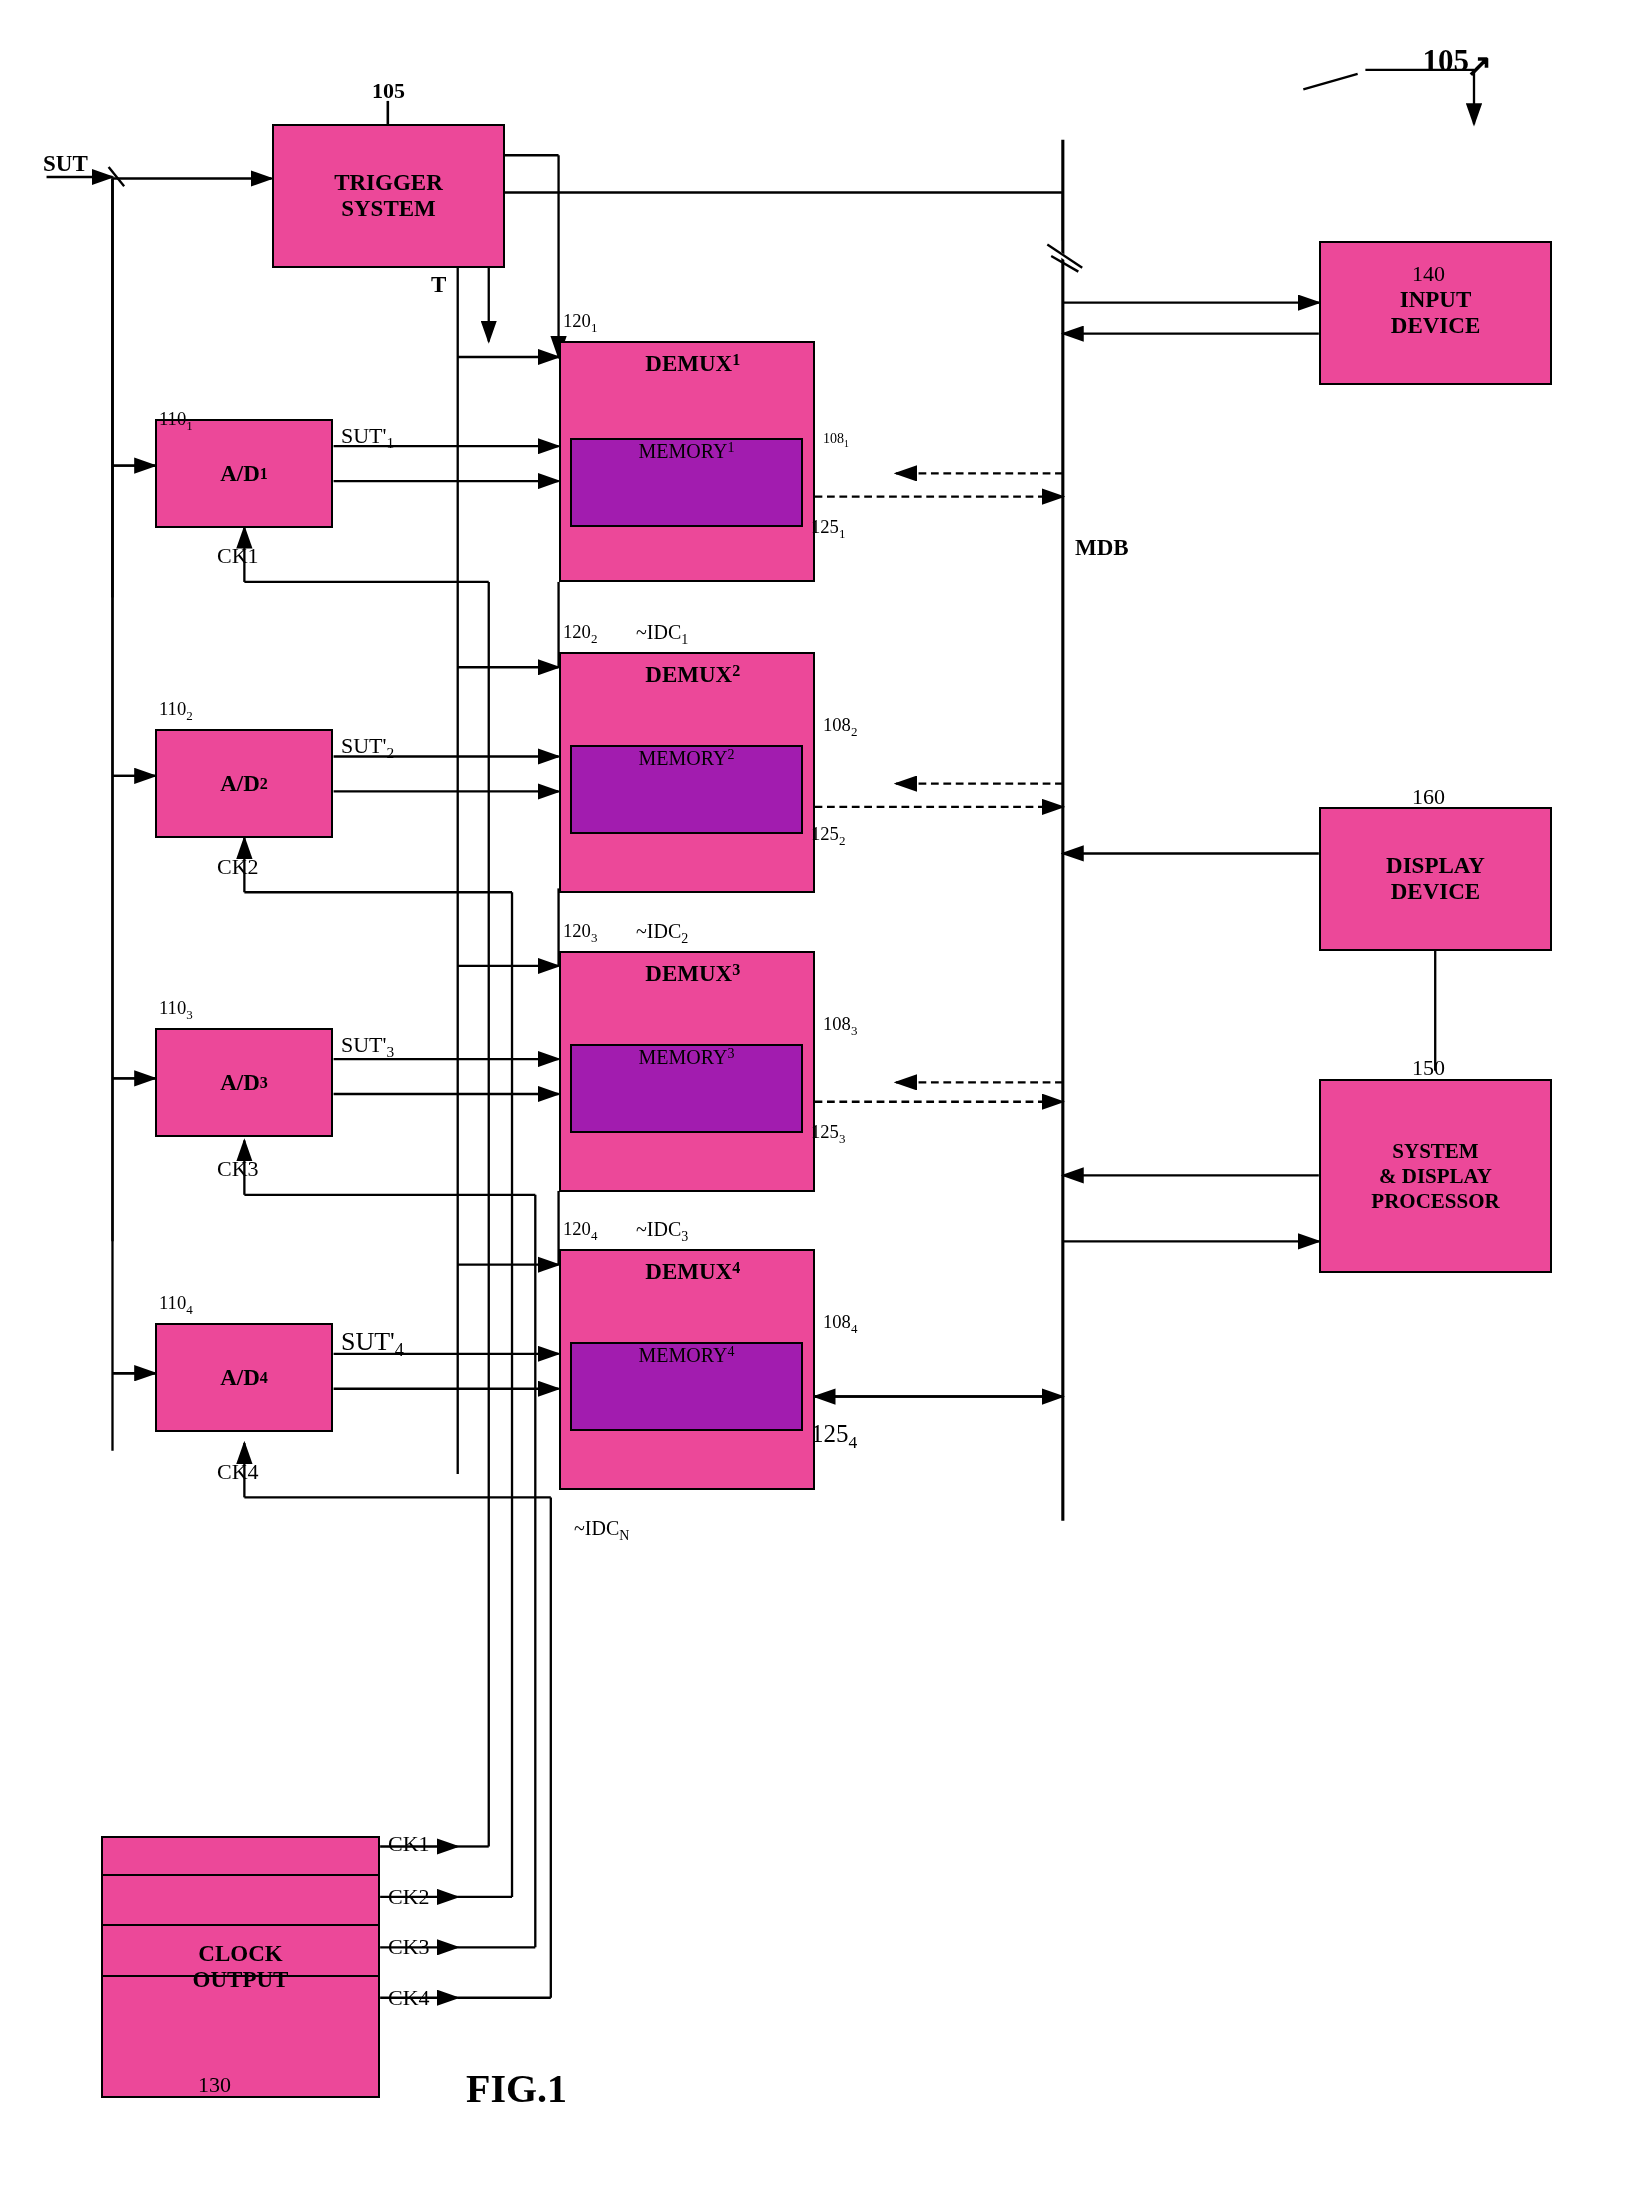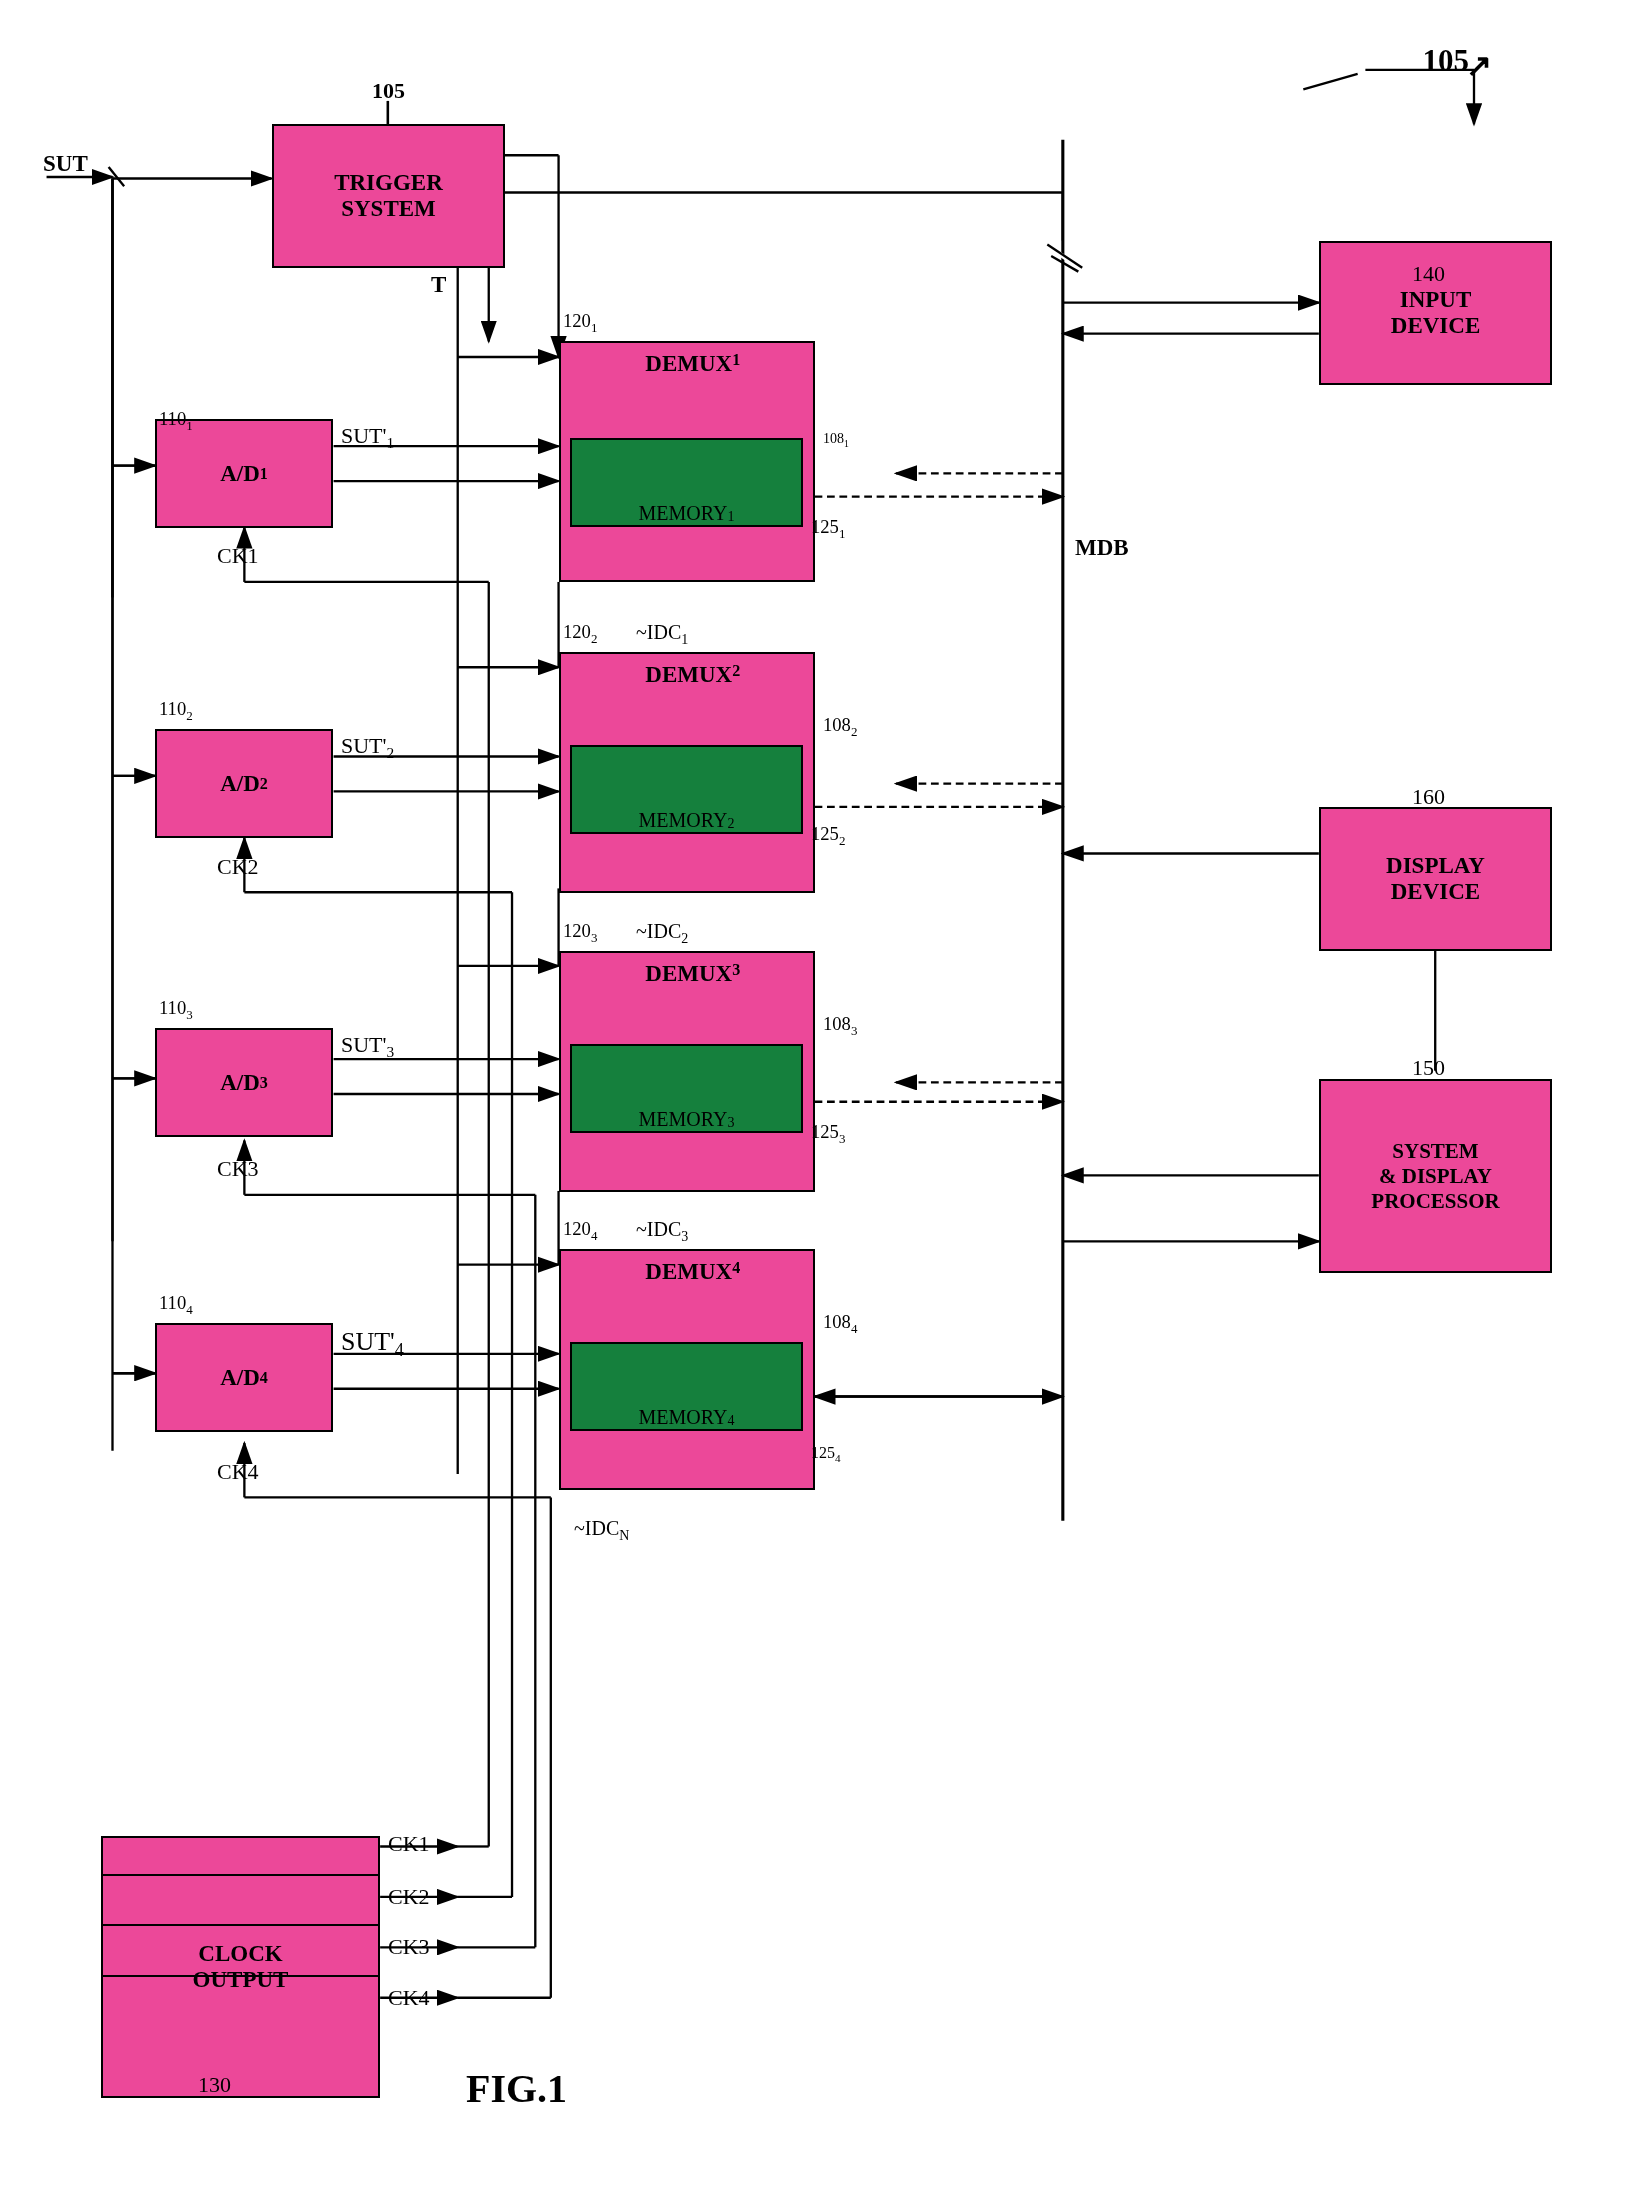--- a/index.html
+++ b/index.html
@@ -32,9 +32,9 @@
     .box-inner {
       position: absolute;
       border: 2.3px solid #000;
-      background: #15803d;
+      background: #a21caf;
       display: flex;
-      align-items: flex-end;
+      align-items: flex-start;
       justify-content: center;
       text-align: center;
       font-size: 18.6px;

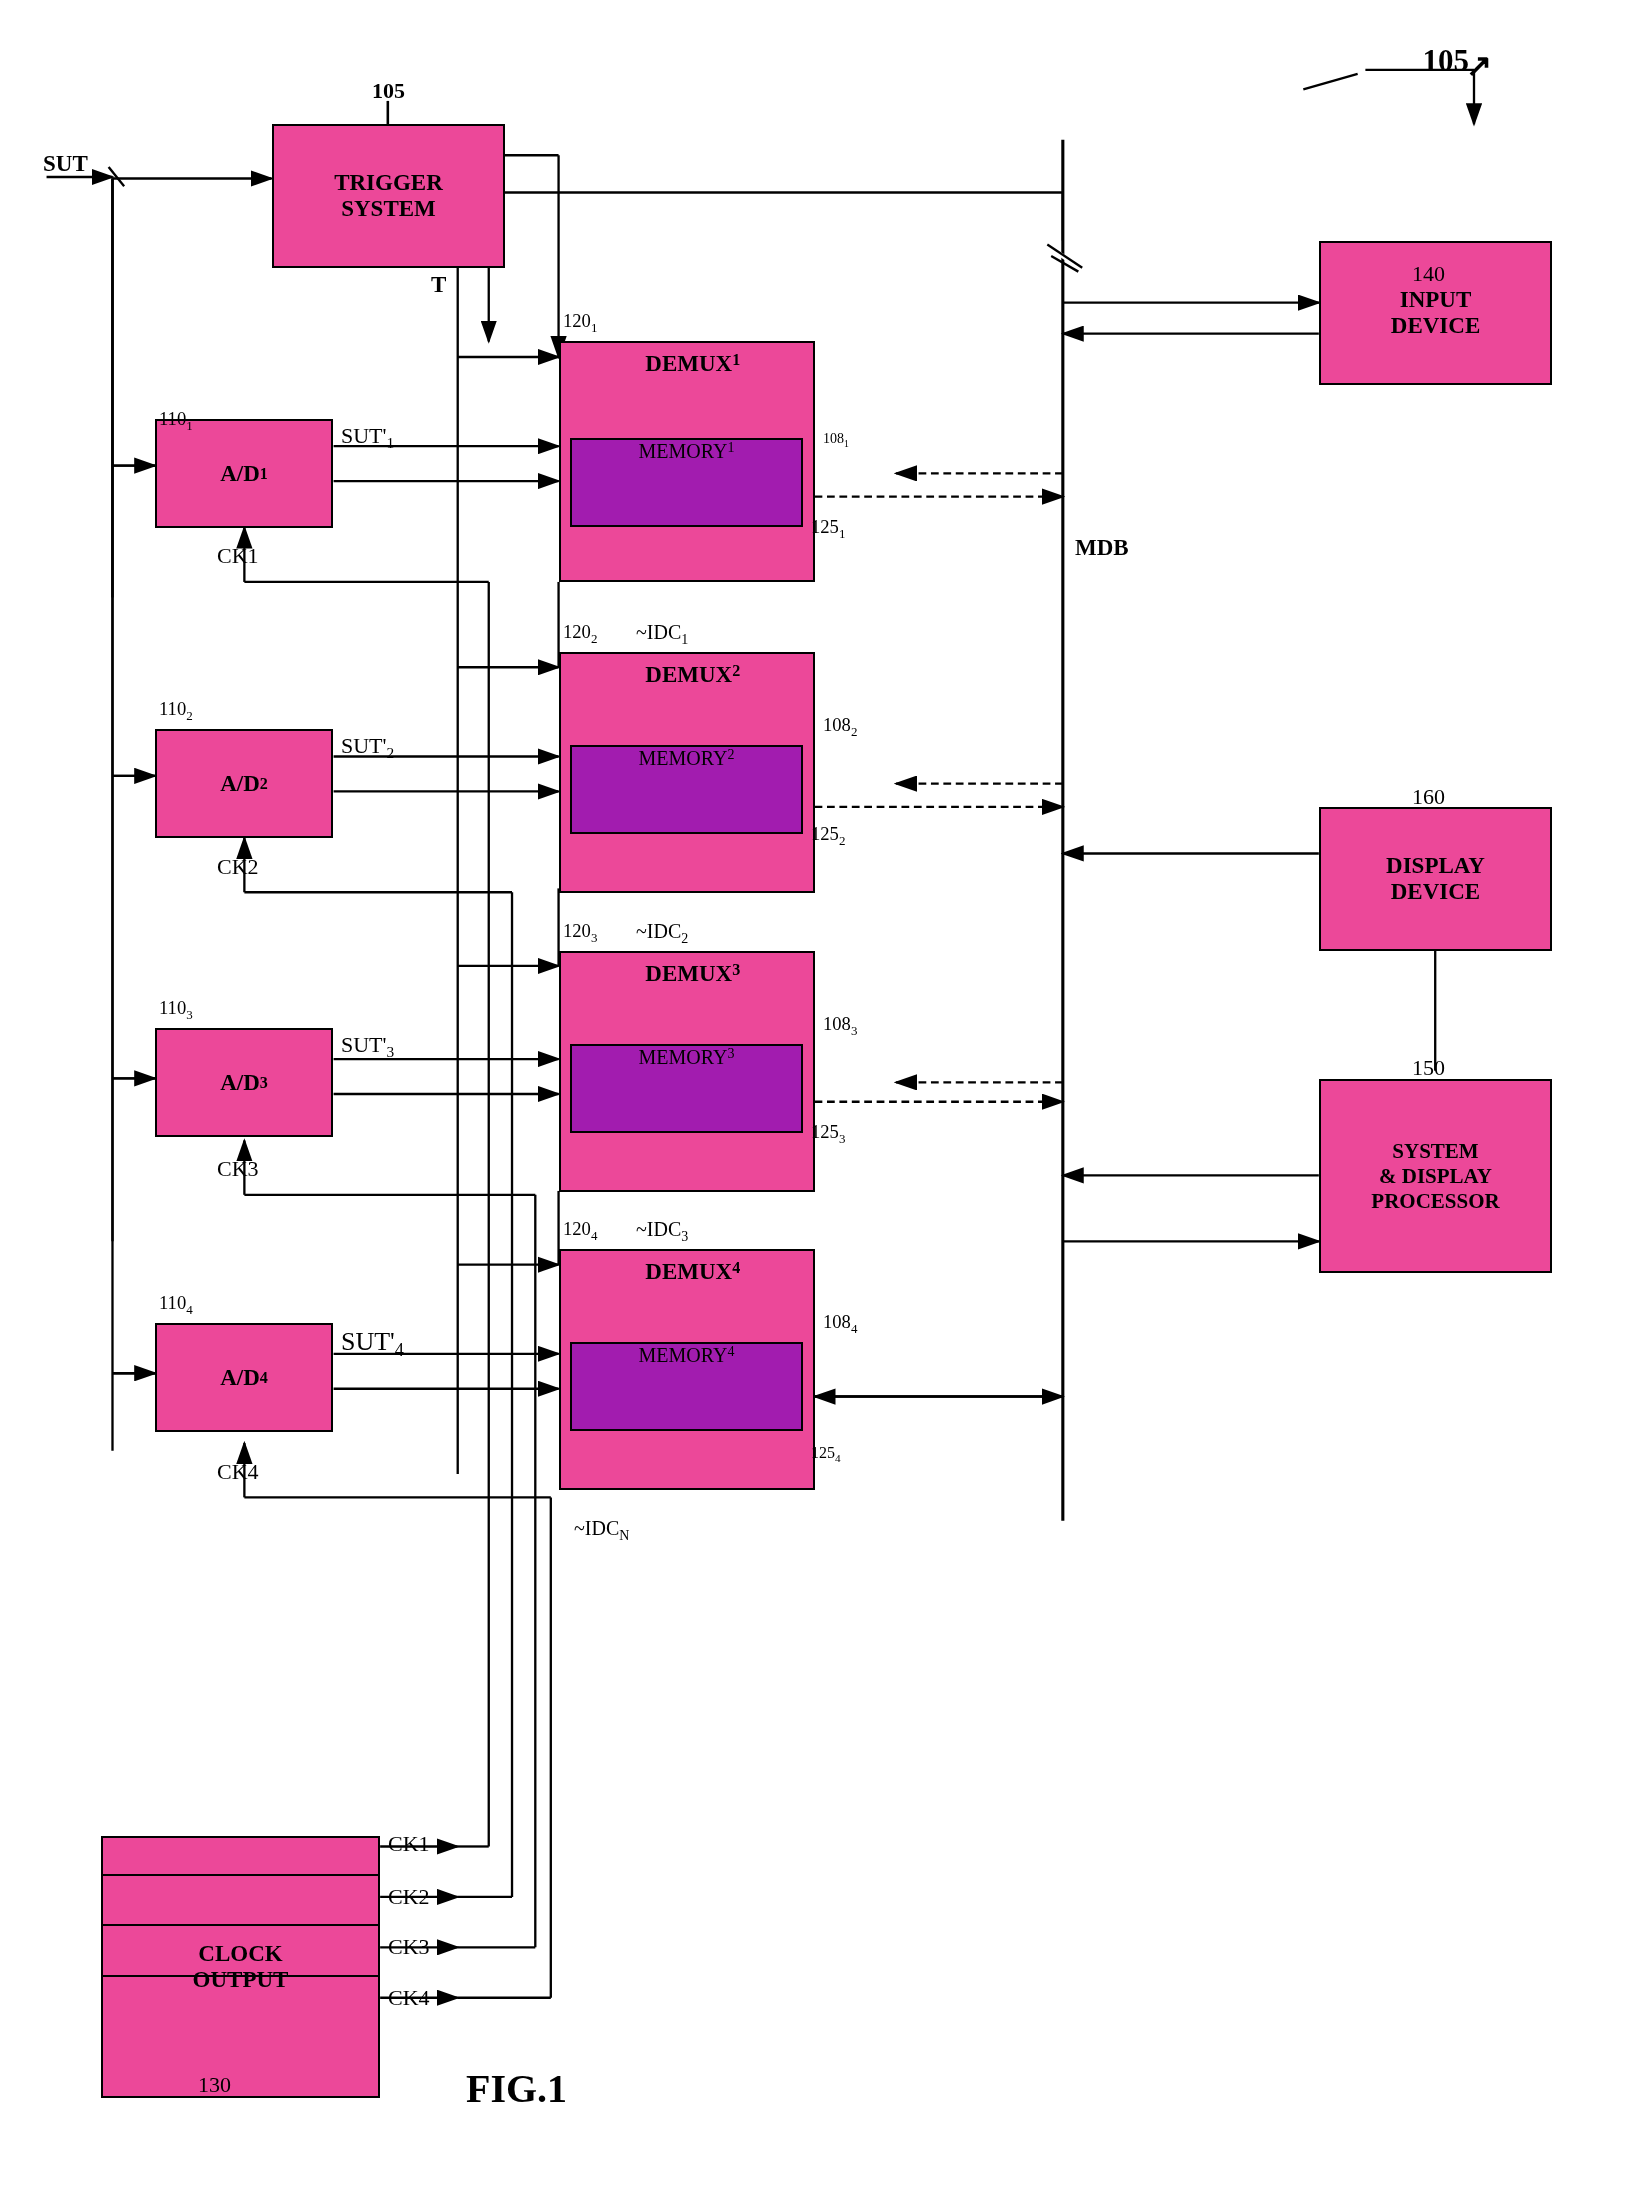--- a/index.html
+++ b/index.html
@@ -288,7 +288,7 @@
   <div class="box-inner" style="top:1342px; left:570px; width:233px; height:89px; font-size:20px;">
     MEMORY<sub>4</sub>
   </div>
-  <span class="label-small" style="top:1420px; left:811px; font-size:16px;margin-top:24px;">125<sub>4</sub></span>
+  <span class="label-small" style="top:1420px; left:811px; font-size:25px;">125<sub>4</sub></span>
   <span class="label-small" style="top:1311px; left:823px; font-size:18.6px;">108<sub>4</sub></span>
 
   

